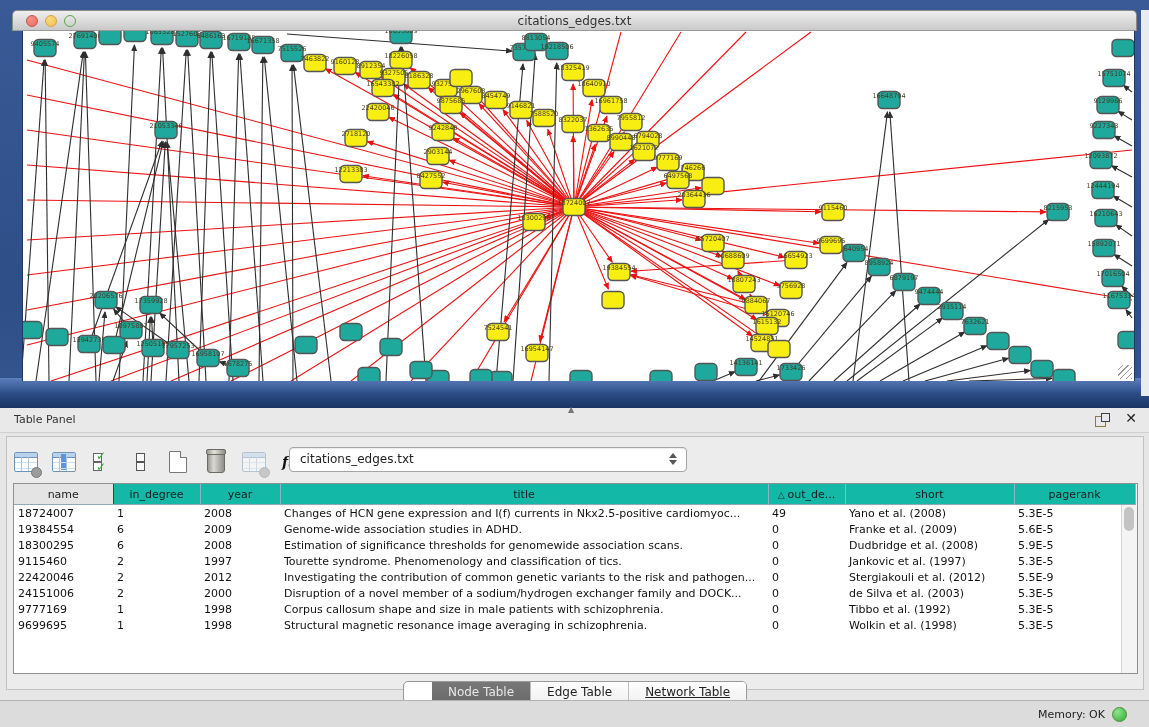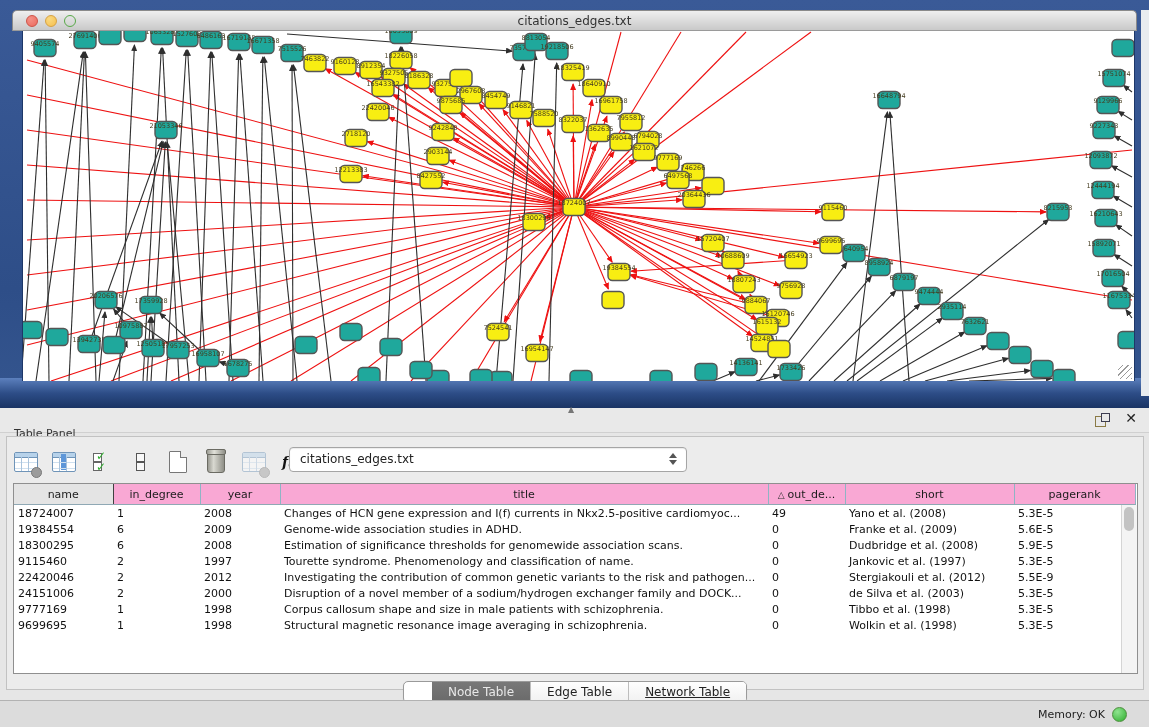--- a/index.html
+++ b/index.html
@@ -30,7 +30,7 @@
   
   .table-panel{position:absolute;left:0;top:408px;width:1149px;height:292px;background:#e6e6e6;}
   .panel-header{position:relative;height:24px;background:#e9e9e9;border-bottom:1px solid #d0d0d0;}
-  .panel-title{position:absolute;left:14px;top:5px;font-size:11px;color:#333;margin-top:14px;}
+  .panel-title{position:absolute;left:14px;top:5px;font-size:11px;color:#333;}
   .split-handle{position:absolute;left:568px;top:-3px;font-size:8px;color:#777;}
   .float-btn{position:absolute;right:40px;top:5px;width:14px;height:13px;}
   .float-btn .sq1{position:absolute;left:0;top:3px;width:9px;height:9px;border:1.5px solid #8a7a45;}

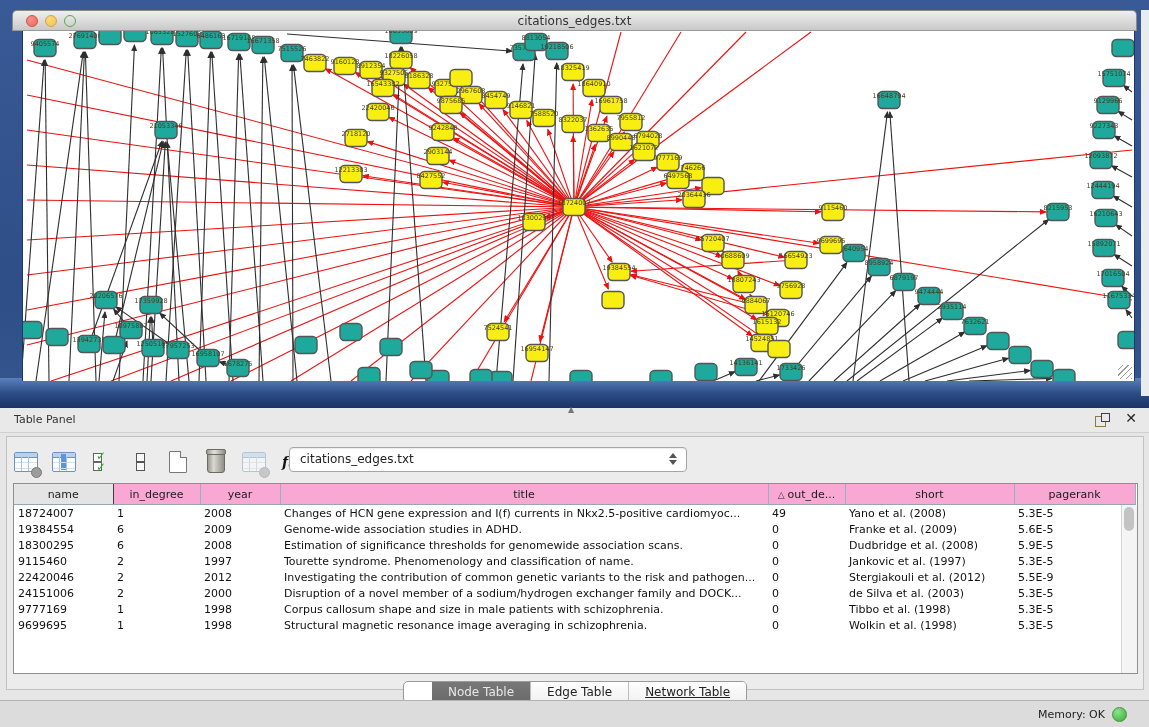--- a/index.html
+++ b/index.html
@@ -78,7 +78,7 @@
             border:1px solid #8f8f8f;overflow:hidden;}
   table{border-collapse:collapse;table-layout:fixed;width:1121px;}
   th{height:20px;font-size:11px;font-weight:normal;color:#1c1c1c;text-align:center;
-     background:#f9a8d4;border-right:1px solid #8fb4c4;border-bottom:1px solid #8fa8b4;
+     background:#14b8a6;border-right:1px solid #8fb4c4;border-bottom:1px solid #8fa8b4;
      overflow:hidden;white-space:nowrap;padding:0 2px;}
   th.gray{background:#e4e4e4;border-right:1px solid #404040;}
   th .sort{font-size:9px;color:#333;margin-right:3px;}

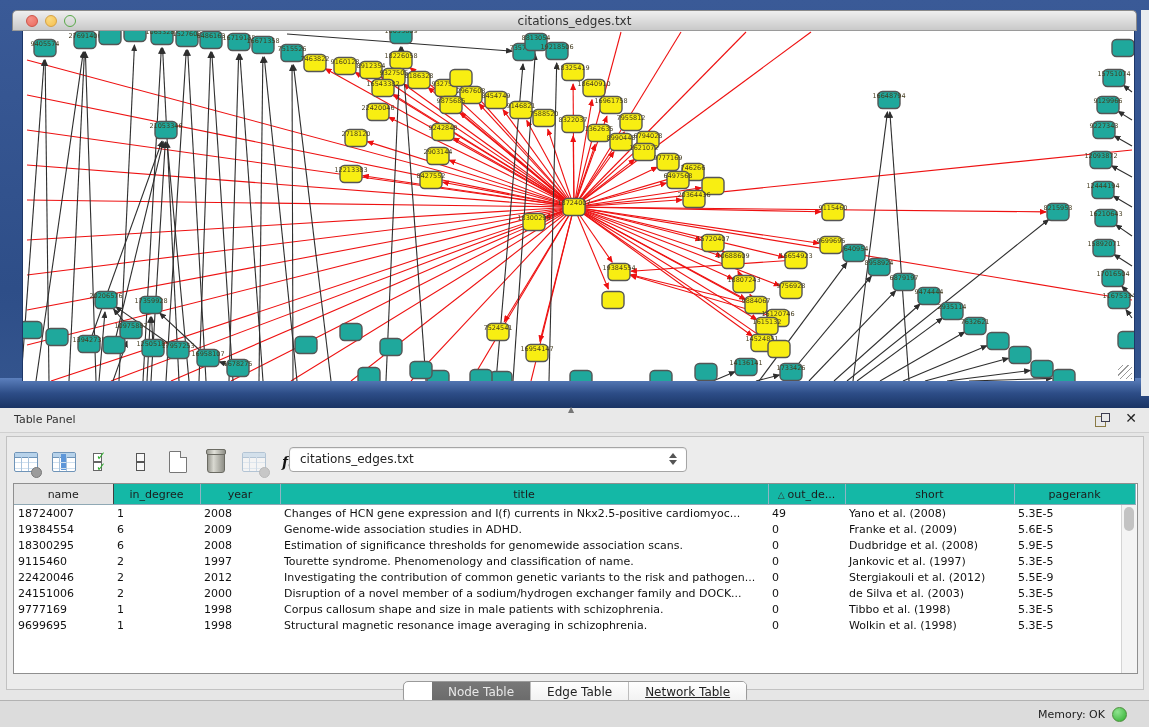--- a/index.html
+++ b/index.html
@@ -592,7 +592,7 @@
               <td>9115460</td>
               <td>2</td>
               <td>1997</td>
-              <td>Tourette syndrome. Phenomenology and classification of name.</td>
+              <td>Tourette syndrome. Phenomenology and classification of tics.</td>
               <td>0</td>
               <td>Jankovic et al. (1997)</td>
               <td>5.3E-5</td>

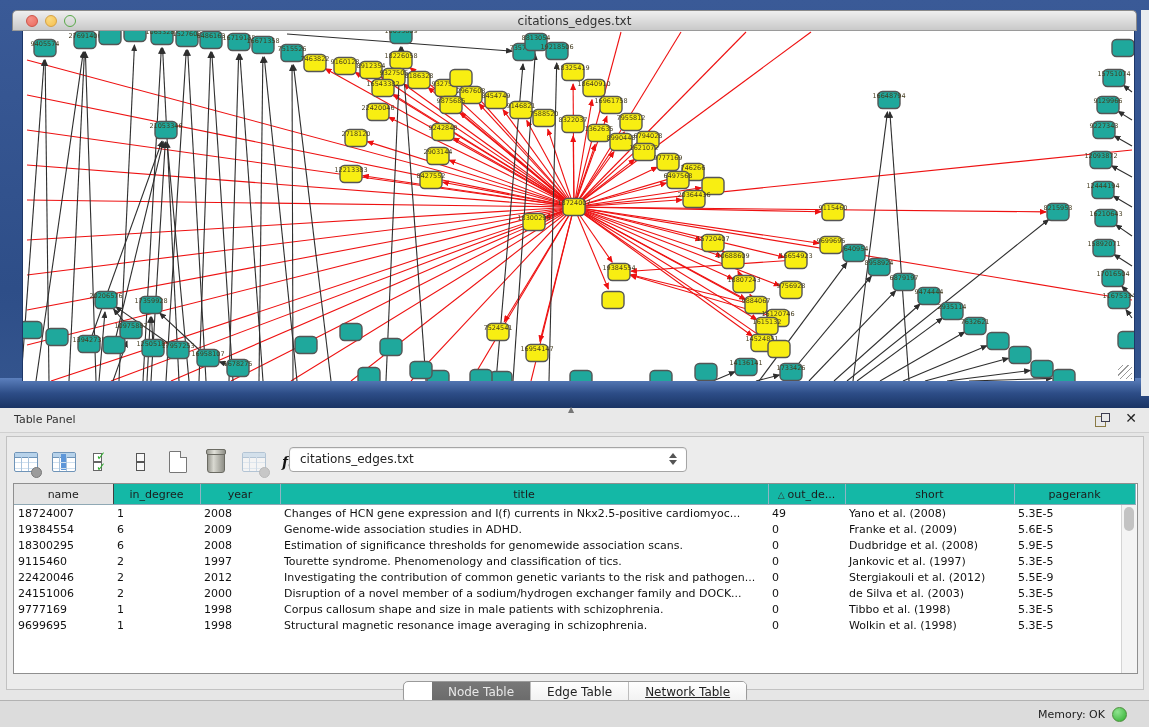--- a/index.html
+++ b/index.html
@@ -621,7 +621,7 @@
               <td>1998</td>
               <td>Corpus callosum shape and size in male patients with schizophrenia.</td>
               <td>0</td>
-              <td>Tibbo et al. (1998)</td>
+              <td>Tibbo et al. (1992)</td>
               <td>5.3E-5</td>
             </tr>
             <tr>

